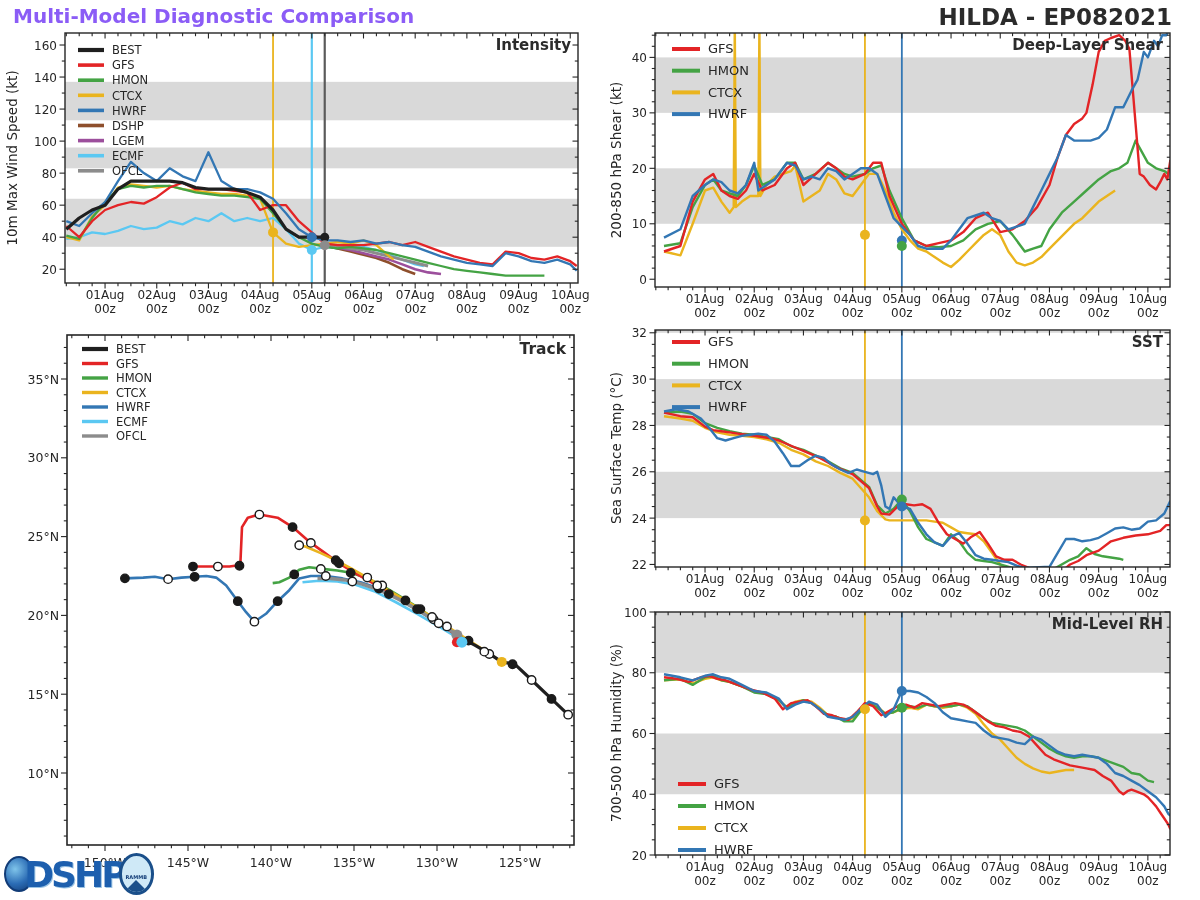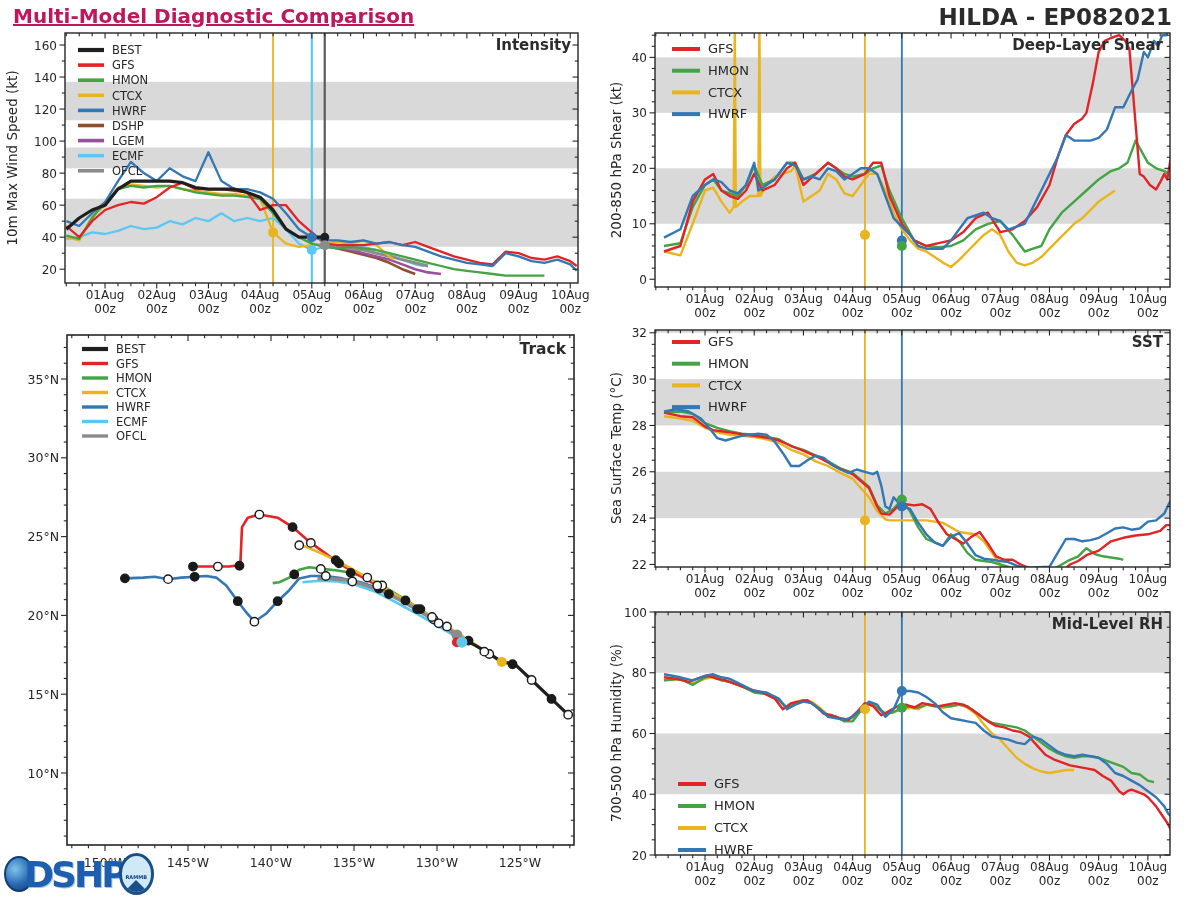--- a/index.html
+++ b/index.html
@@ -5,7 +5,7 @@
   html,body{margin:0;padding:0;background:#fff;}
   .stage{position:relative;width:1200px;height:900px;background:#fff;overflow:hidden;
          font-family:"DejaVu Sans",sans-serif;color:#262626;}
-  .title-left{position:absolute;left:13px;top:4px;font-size:20px;font-weight:bold;color:#be185d;text-decoration:underline;}
+  .title-left{position:absolute;left:13px;top:4px;font-size:20px;font-weight:bold;color:#8b5cf6;}
   .title-right{position:absolute;right:28px;top:4px;font-size:23px;font-weight:bold;color:#2b2b2b;}
   svg{position:absolute;left:0;top:0;}
   .logo{position:absolute;left:4px;top:851px;width:150px;height:46px;display:flex;align-items:center;}

